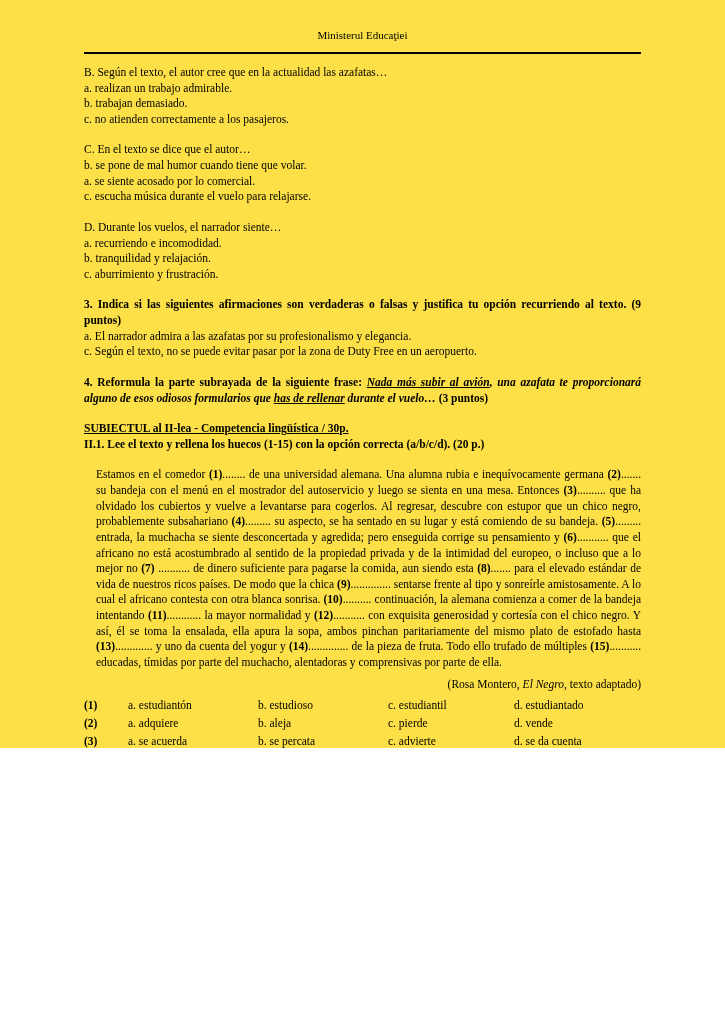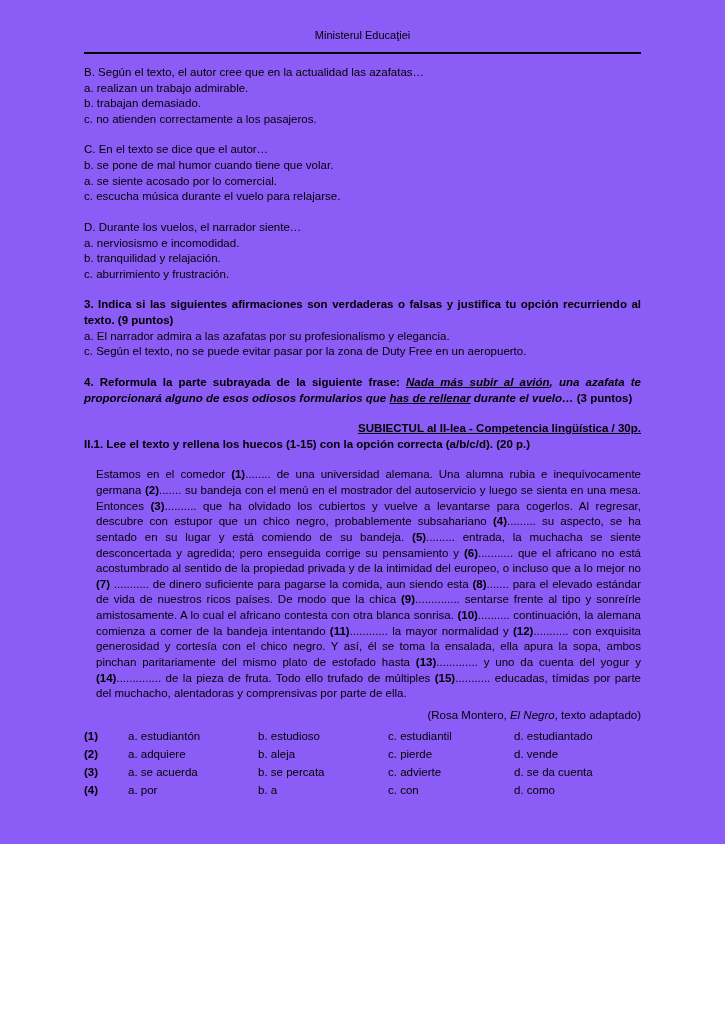--- a/index.html
+++ b/index.html
@@ -5,9 +5,9 @@
   html,body{margin:0;padding:0;background:#ffffff;}
   .page{
     position:relative;
-    width:725px;height:844px;
-    background:#8b5cf6;color:#000;
-    font-family:Liberation Sans, sans-serif;
+    width:725px;height:748px;
+    background:#fde047;color:#000;
+    font-family:Liberation Serif, serif;
     font-size:11.5px;line-height:1.36;
     box-sizing:border-box;
     overflow:hidden;

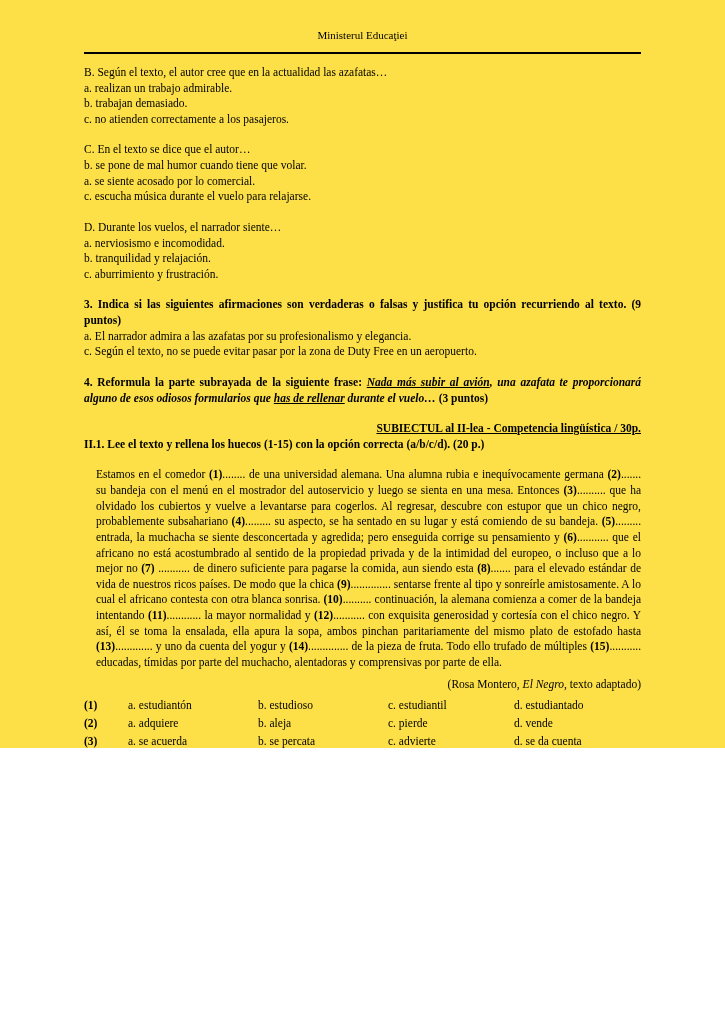--- a/index.html
+++ b/index.html
@@ -59,7 +59,7 @@
 
     <div class="block">
       <div class="line">D. Durante los vuelos, el narrador siente…</div>
-      <div class="line">a. nerviosismo e incomodidad.</div>
+      <div class="line">a. recurriendo e incomodidad.</div>
       <div class="line">b. tranquilidad y relajación.</div>
       <div class="line">c. aburrimiento y frustración.</div>
     </div>

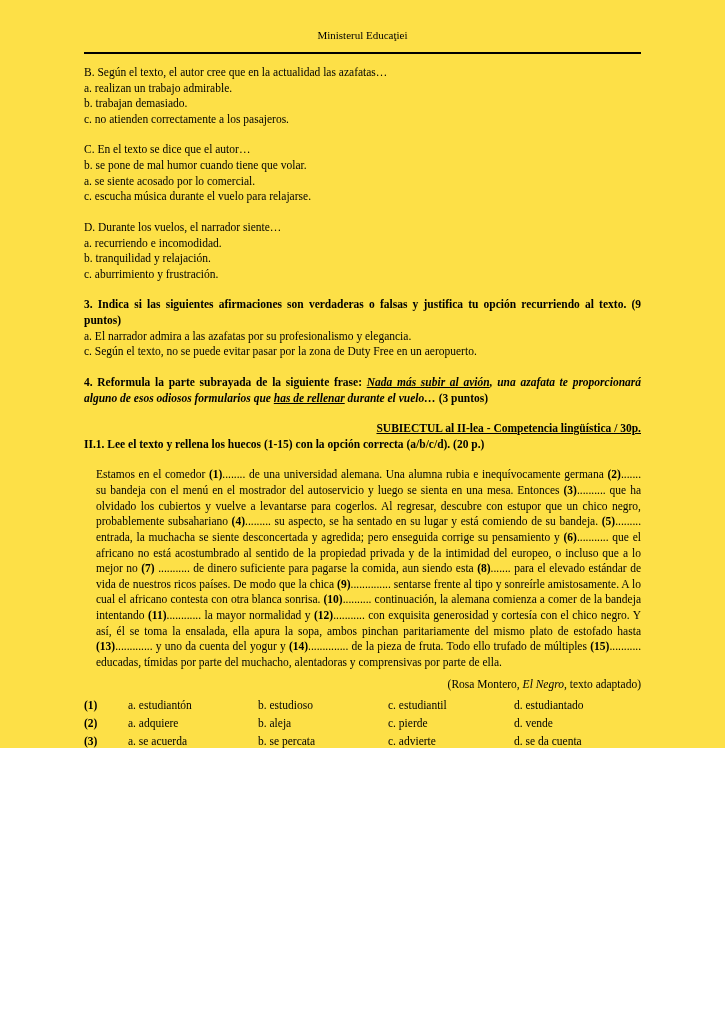--- a/index.html
+++ b/index.html
@@ -22,7 +22,7 @@
   .b{font-weight:bold;}
   .i{font-style:italic;}
   .u{text-decoration:underline;}
-  .subject-title{font-weight:bold;text-decoration:underline;text-align:right;}
+  .subject-title{font-weight:bold;text-decoration:underline;}
   .subject-sub{font-weight:bold;}
   .cloze{margin:0 0 6px 12px;text-align:justify;}
   .attribution{text-align:right;}

